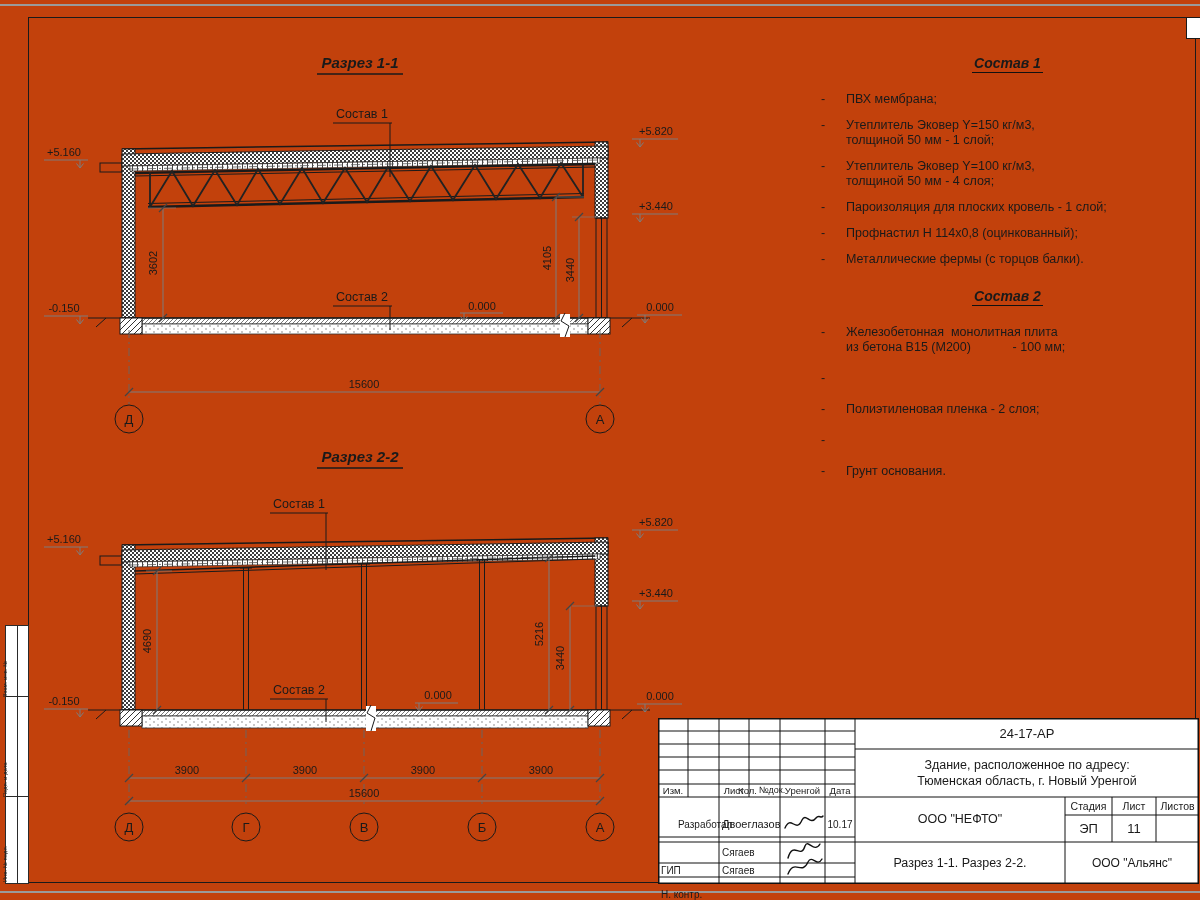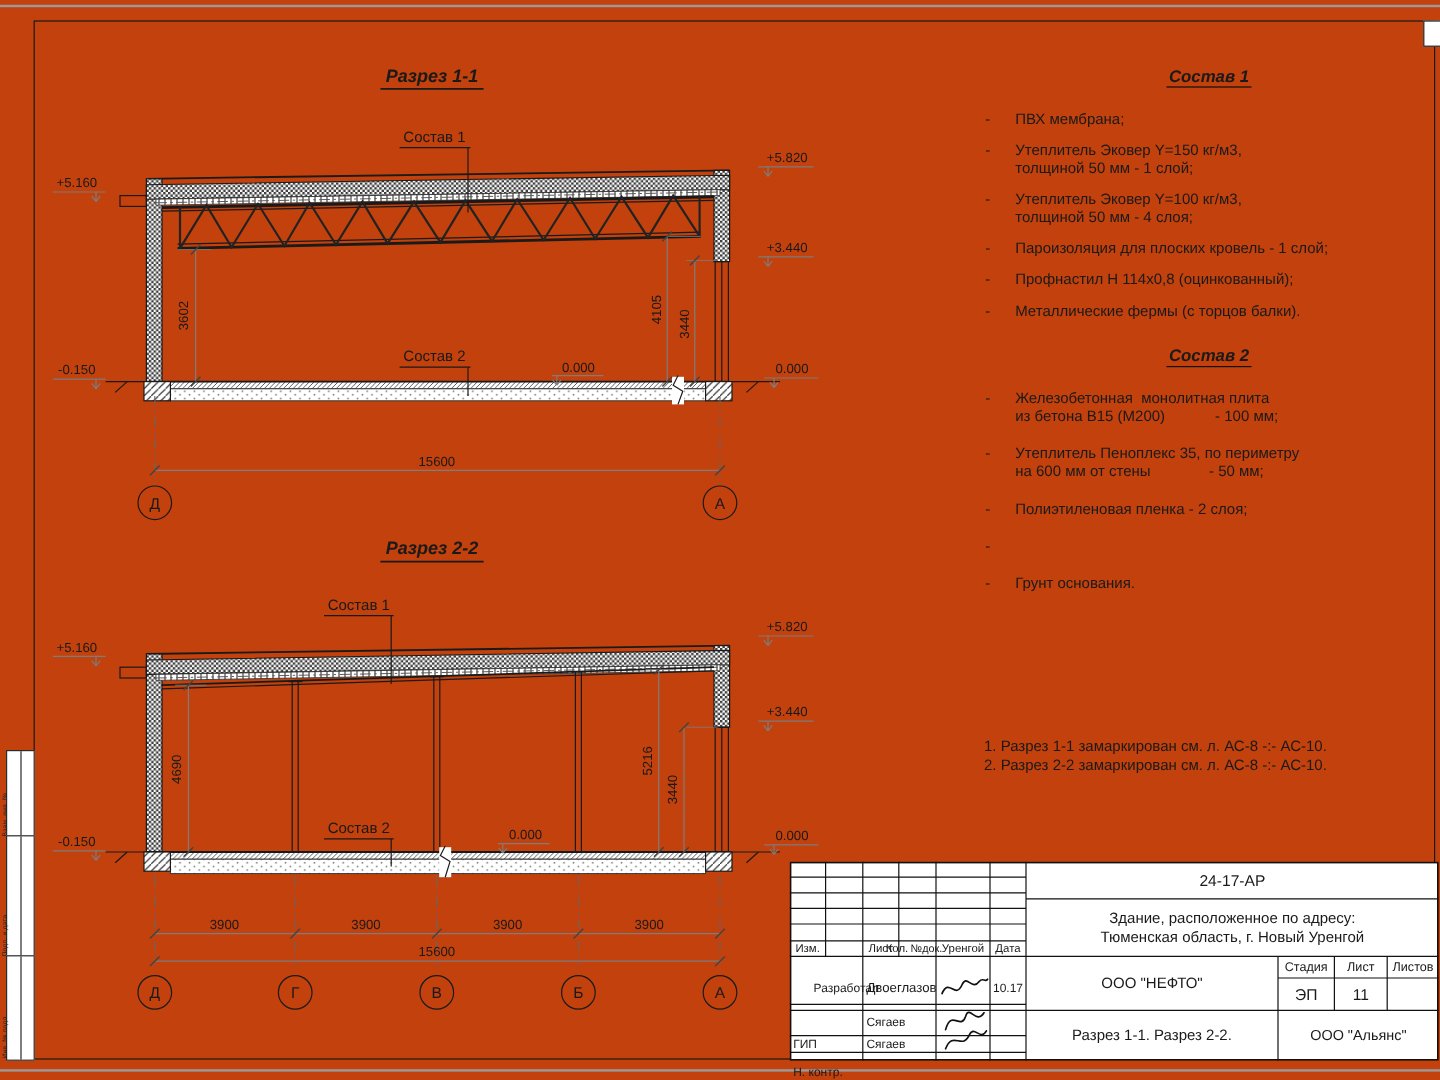--- a/index.html
+++ b/index.html
@@ -363,8 +363,6 @@
         </div>
       <div class="item">
           <span class="dash">-</span>
-          <span class="txt">Утеплитель Пеноплекс 35, по периметру
-на 600 мм от стены              - 50 мм;</span>
         </div>
       <div class="item">
           <span class="dash">-</span>

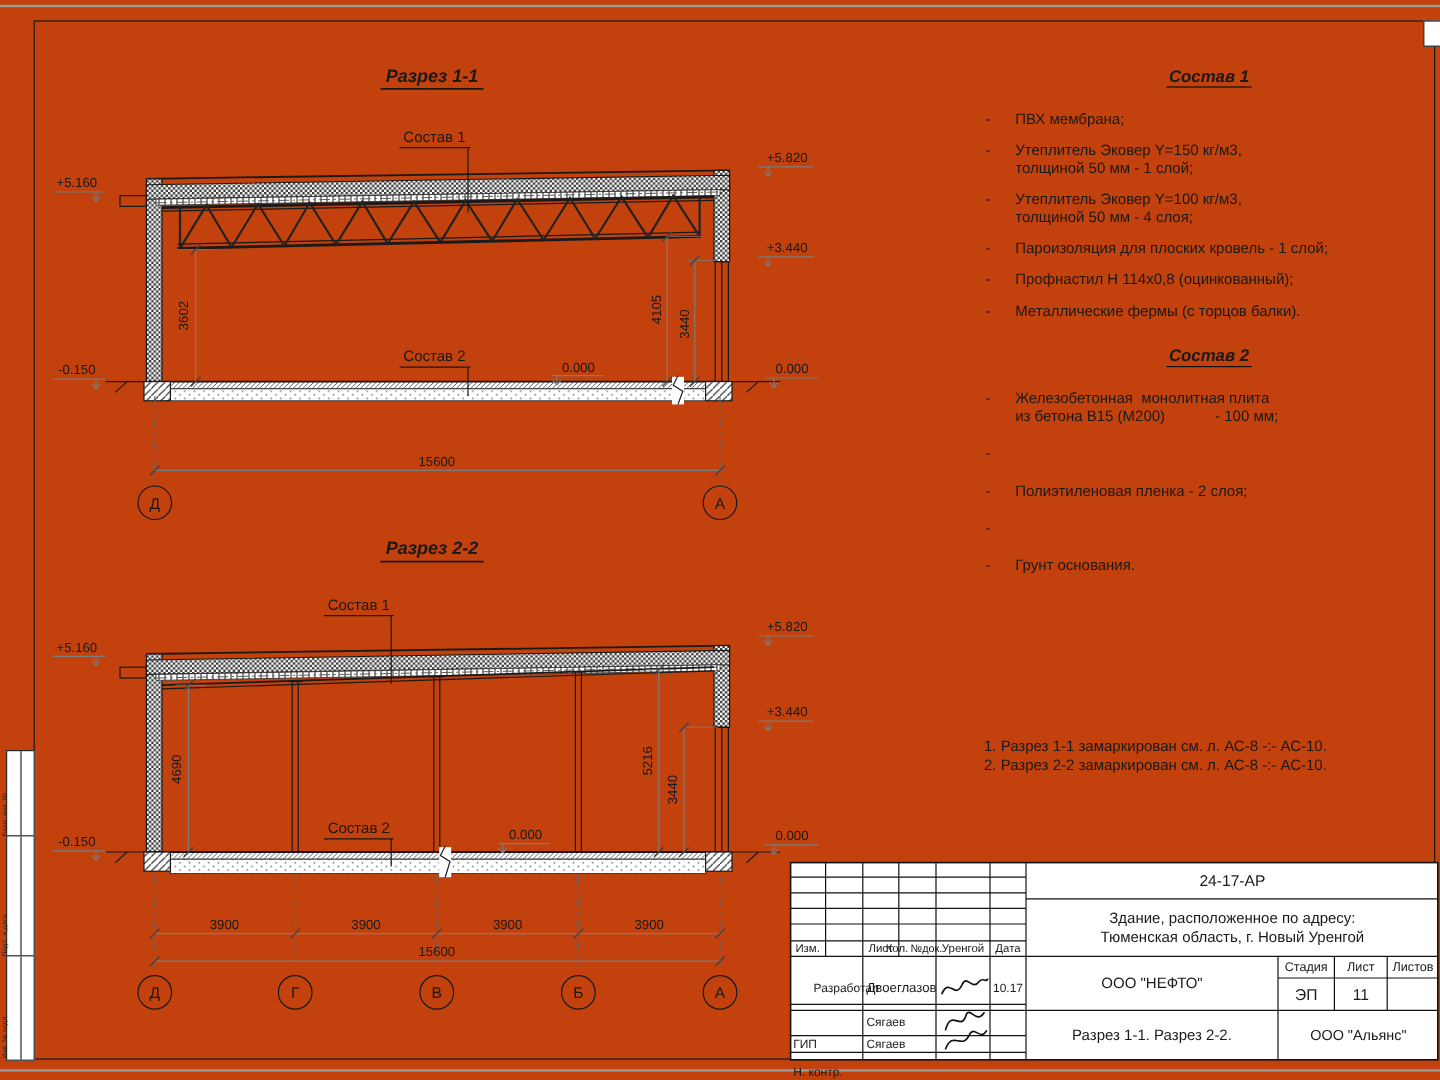--- a/index.html
+++ b/index.html
@@ -378,10 +378,6 @@
     </div>
   </div>
 
-  <div class="notes" style="left:820px;top:614px;">
-    <div>1. Разрез 1-1 замаркирован см. л. АС-8 -:- АС-10.</div>
-    <div>2. Разрез 2-2 замаркирован см. л. АС-8 -:- АС-10.</div>
-  </div>
 
   <div class="tblock">
     <svg width="541" height="166" viewBox="0 0 541 166" style="position:absolute;left:0;top:0;">

